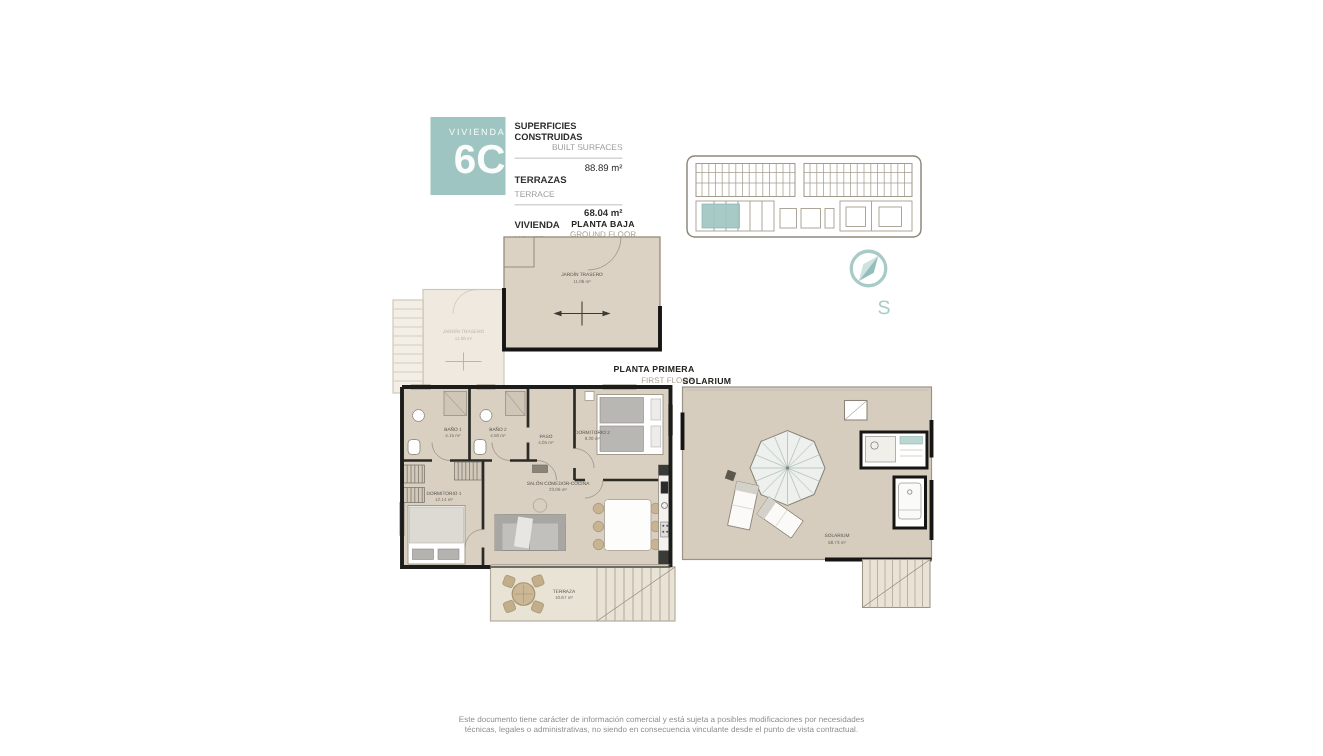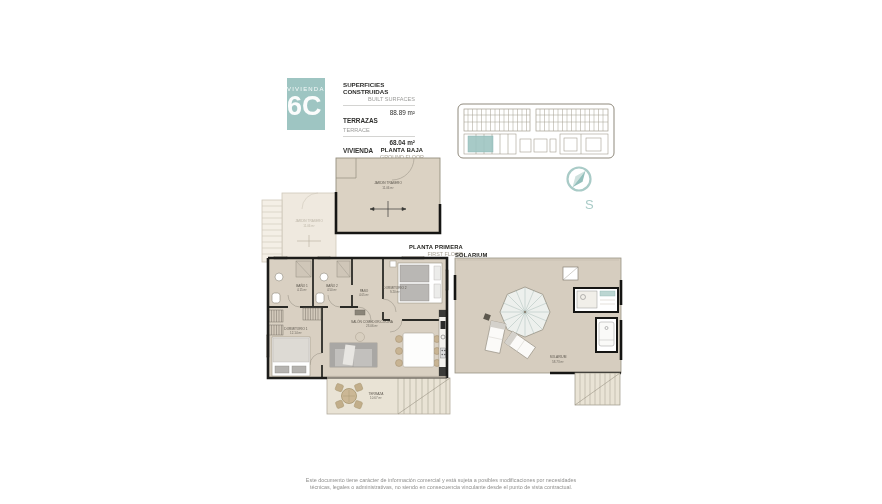--- a/index.html
+++ b/index.html
@@ -6,8 +6,8 @@
   .page{position:relative;width:882px;height:504px;background:#ffffff;overflow:hidden;
         font-family:"Liberation Sans",sans-serif;}
   
-  .unit-box{position:absolute;left:287px;top:78px;width:38px;height:52px;background:#9ec5c2;
-            color:#fff;text-align:left;}
+  .unit-box{position:absolute;left:287px;top:78px;width:50px;height:52px;background:#9ec5c2;
+            color:#fff;text-align:right;}
   .unit-box .lbl{font-size:6px;letter-spacing:1.2px;margin-top:8px;opacity:.9;}
   .unit-box .code{font-size:27px;font-weight:bold;line-height:1;margin-top:1px;opacity:.96;}
   .info{position:absolute;left:343px;top:81px;width:72px;}

